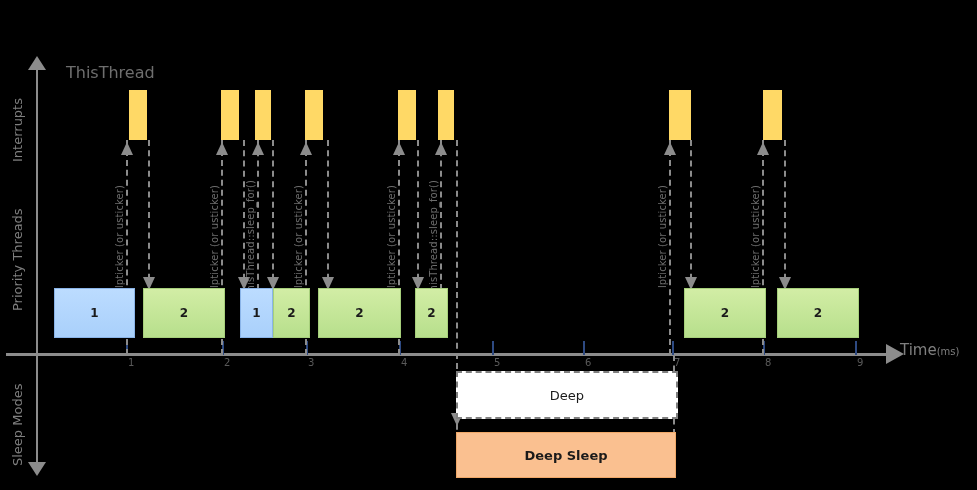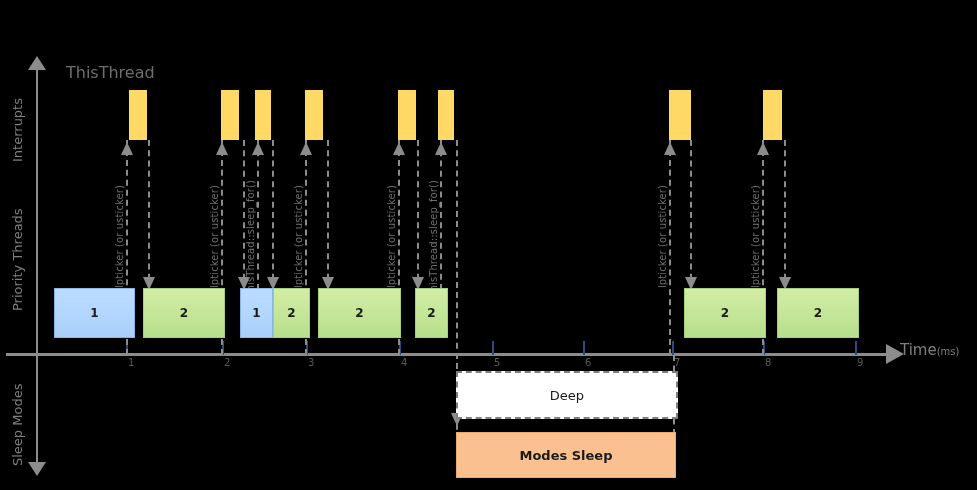--- a/index.html
+++ b/index.html
@@ -220,7 +220,7 @@
     </div>
 
   <div class="sleepbox sleep">Deep</div>
-  <div class="sleepbox deep">Modes Sleep</div>
+  <div class="sleepbox deep">Deep Sleep</div>
 
 </div>
 

